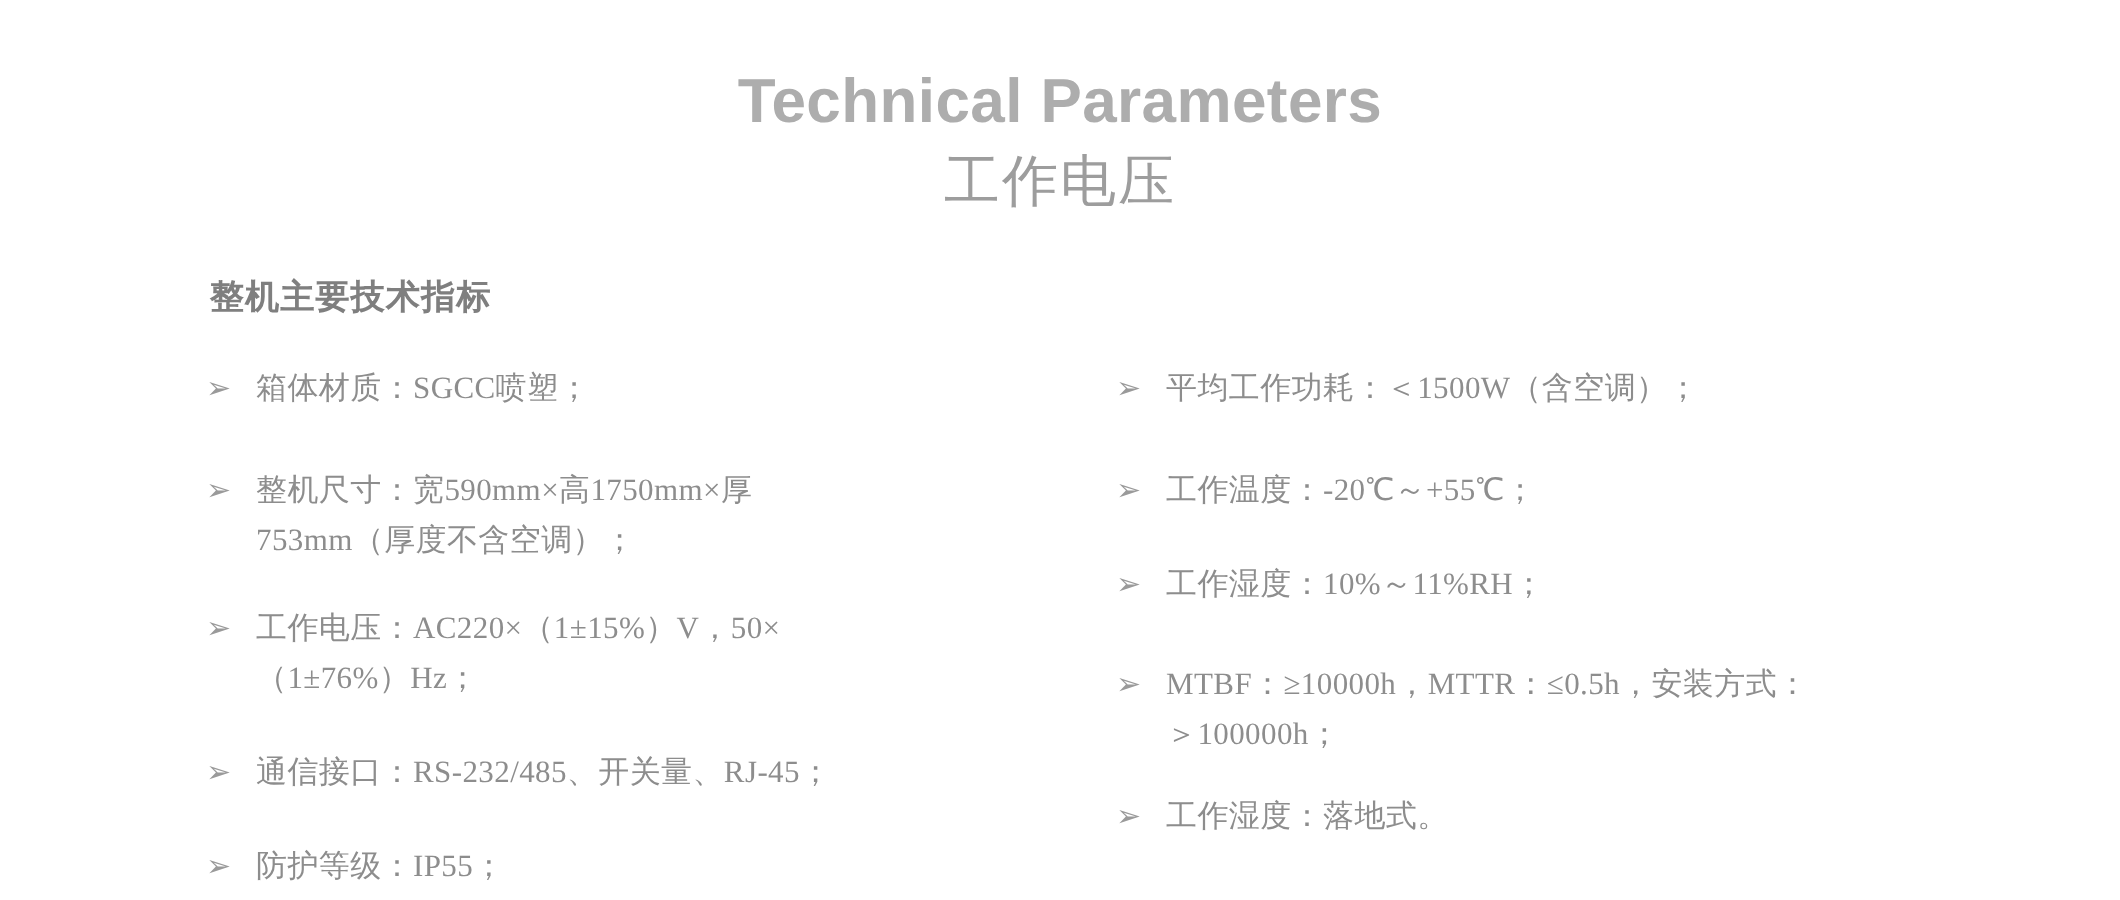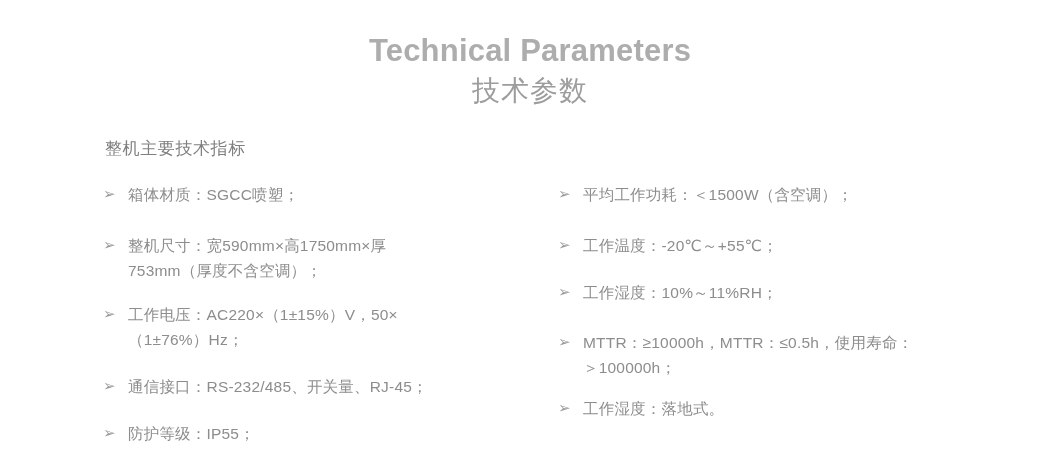--- a/index.html
+++ b/index.html
@@ -108,7 +108,7 @@
 
   <div class="title-block">
     <div class="title-en">Technical Parameters</div>
-    <div class="title-cn">技术参数</div>
+    <div class="title-cn">工作电压</div>
   </div>
 
   <div class="section-heading">整机主要技术指标</div>

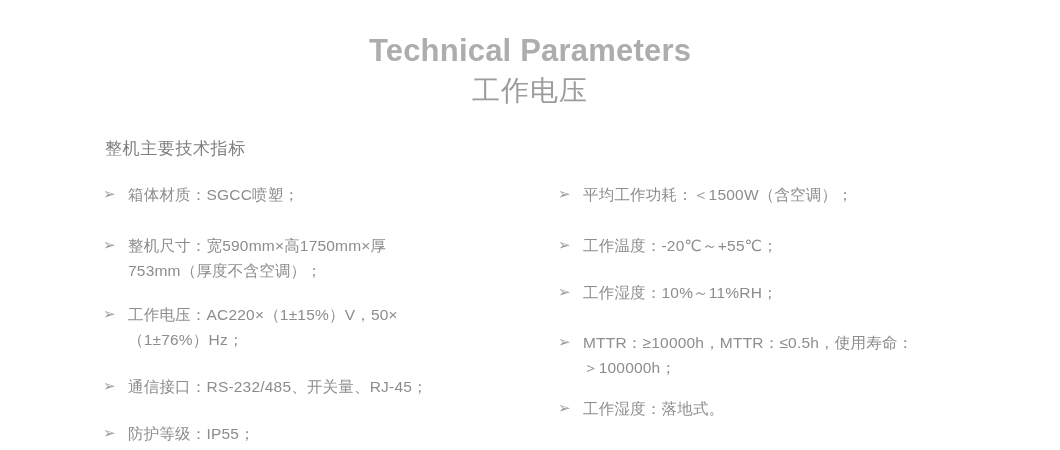--- a/index.html
+++ b/index.html
@@ -54,7 +54,7 @@
     left: 105px;
     top: 138px;
     font-size: 17px;
-    font-weight: normal;
+    font-weight: bold;
     letter-spacing: 0.6px;
     color: #7f7f7f;
     line-height: 22px;

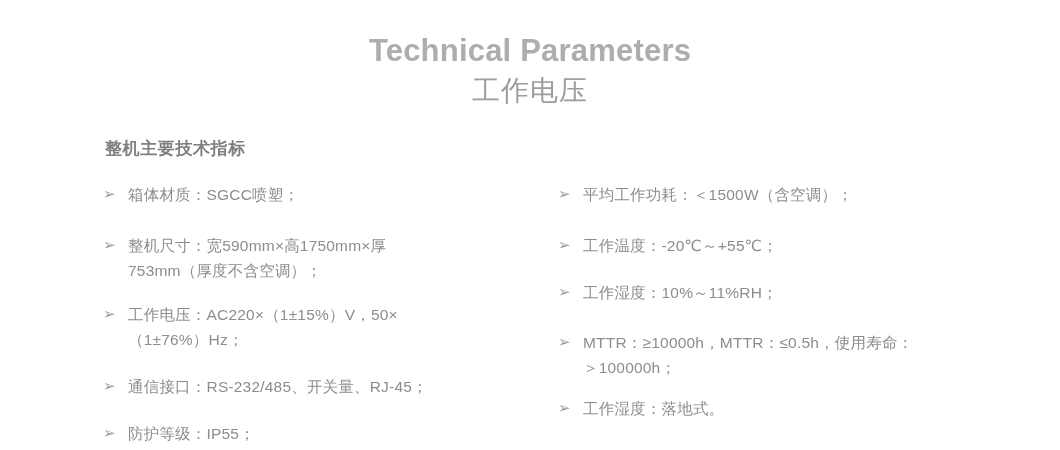--- a/index.html
+++ b/index.html
@@ -99,6 +99,7 @@
   .spec-text {
     flex: 1 1 auto;
     white-space: pre-line;
+    font-family: Liberation Serif, serif;
   }
 </style>
 </head>

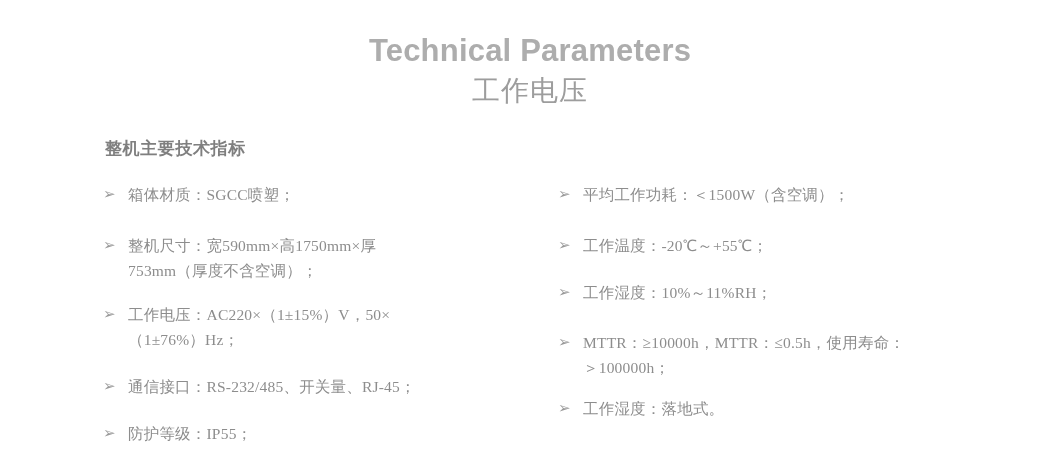--- a/index.html
+++ b/index.html
@@ -156,7 +156,7 @@
       </div>
       <div class="spec-item" style="top: 148px;">
         <span class="bullet">➢</span>
-        <span class="spec-text">MTTR：≥10000h，MTTR：≤0.5h，使用寿命：
+        <span class="spec-text">MTBF：≥10000h，MTTR：≤0.5h，安装方式：
 ＞100000h；</span>
       </div>
       <div class="spec-item" style="top: 214px;">

